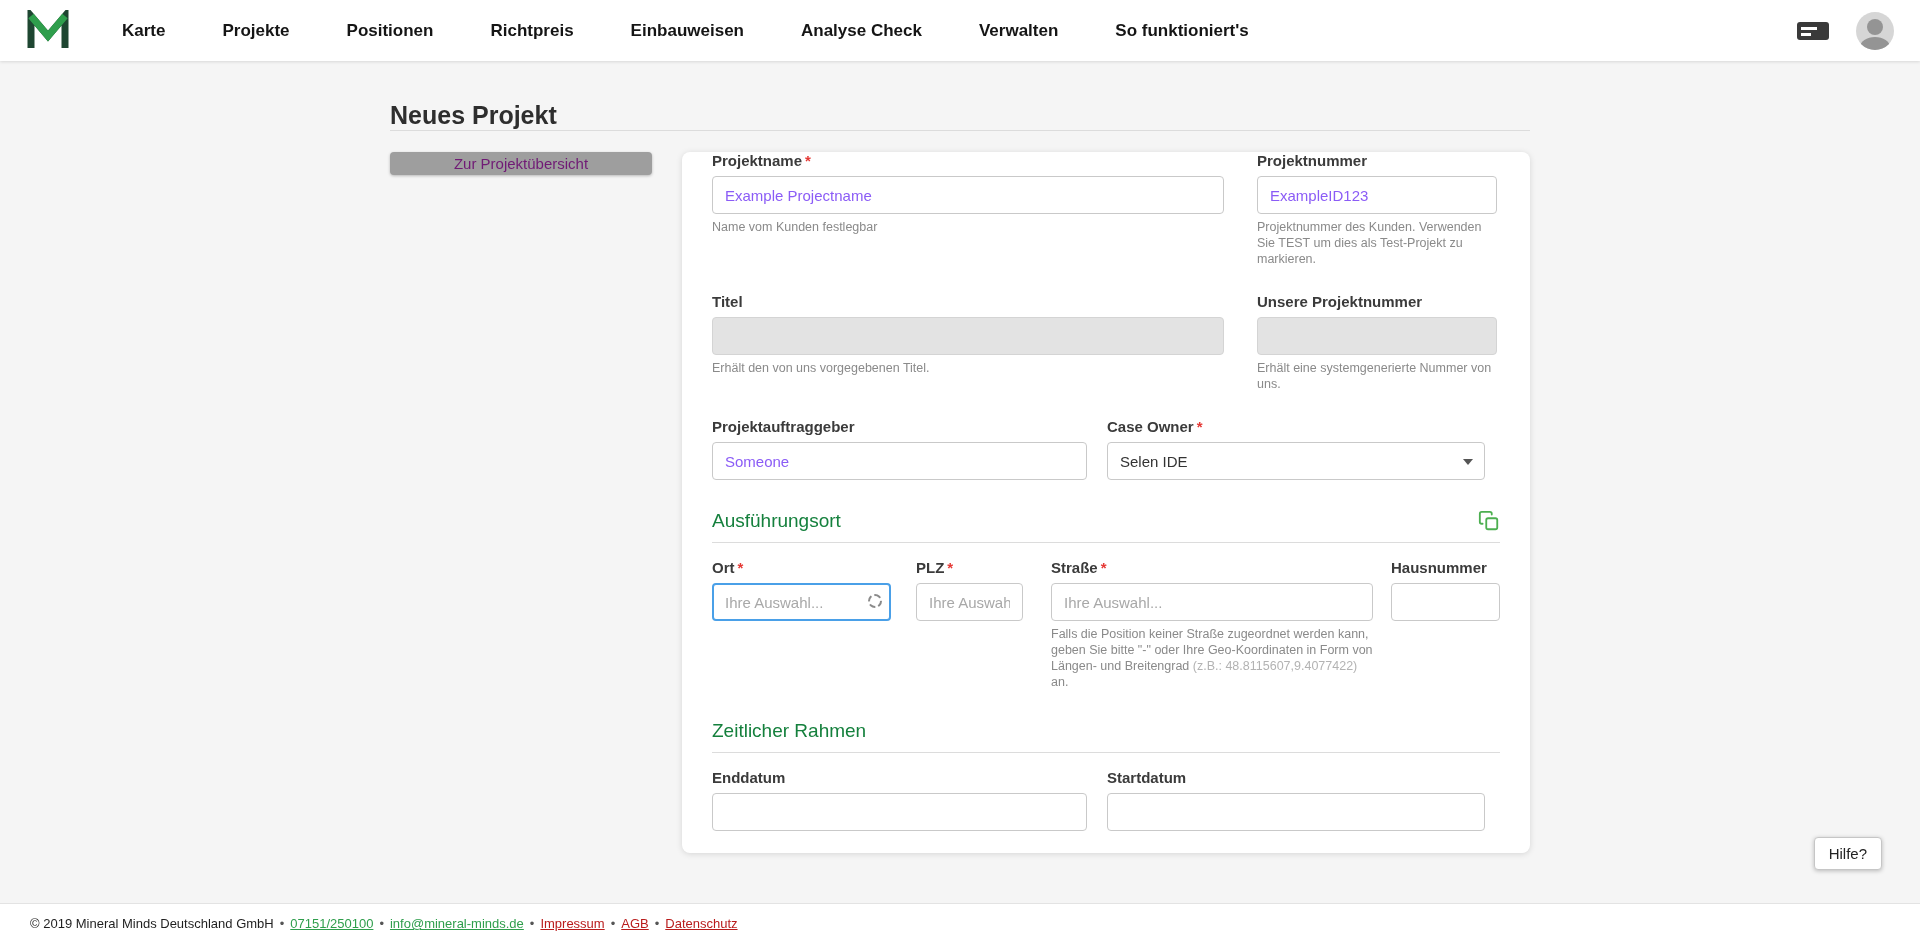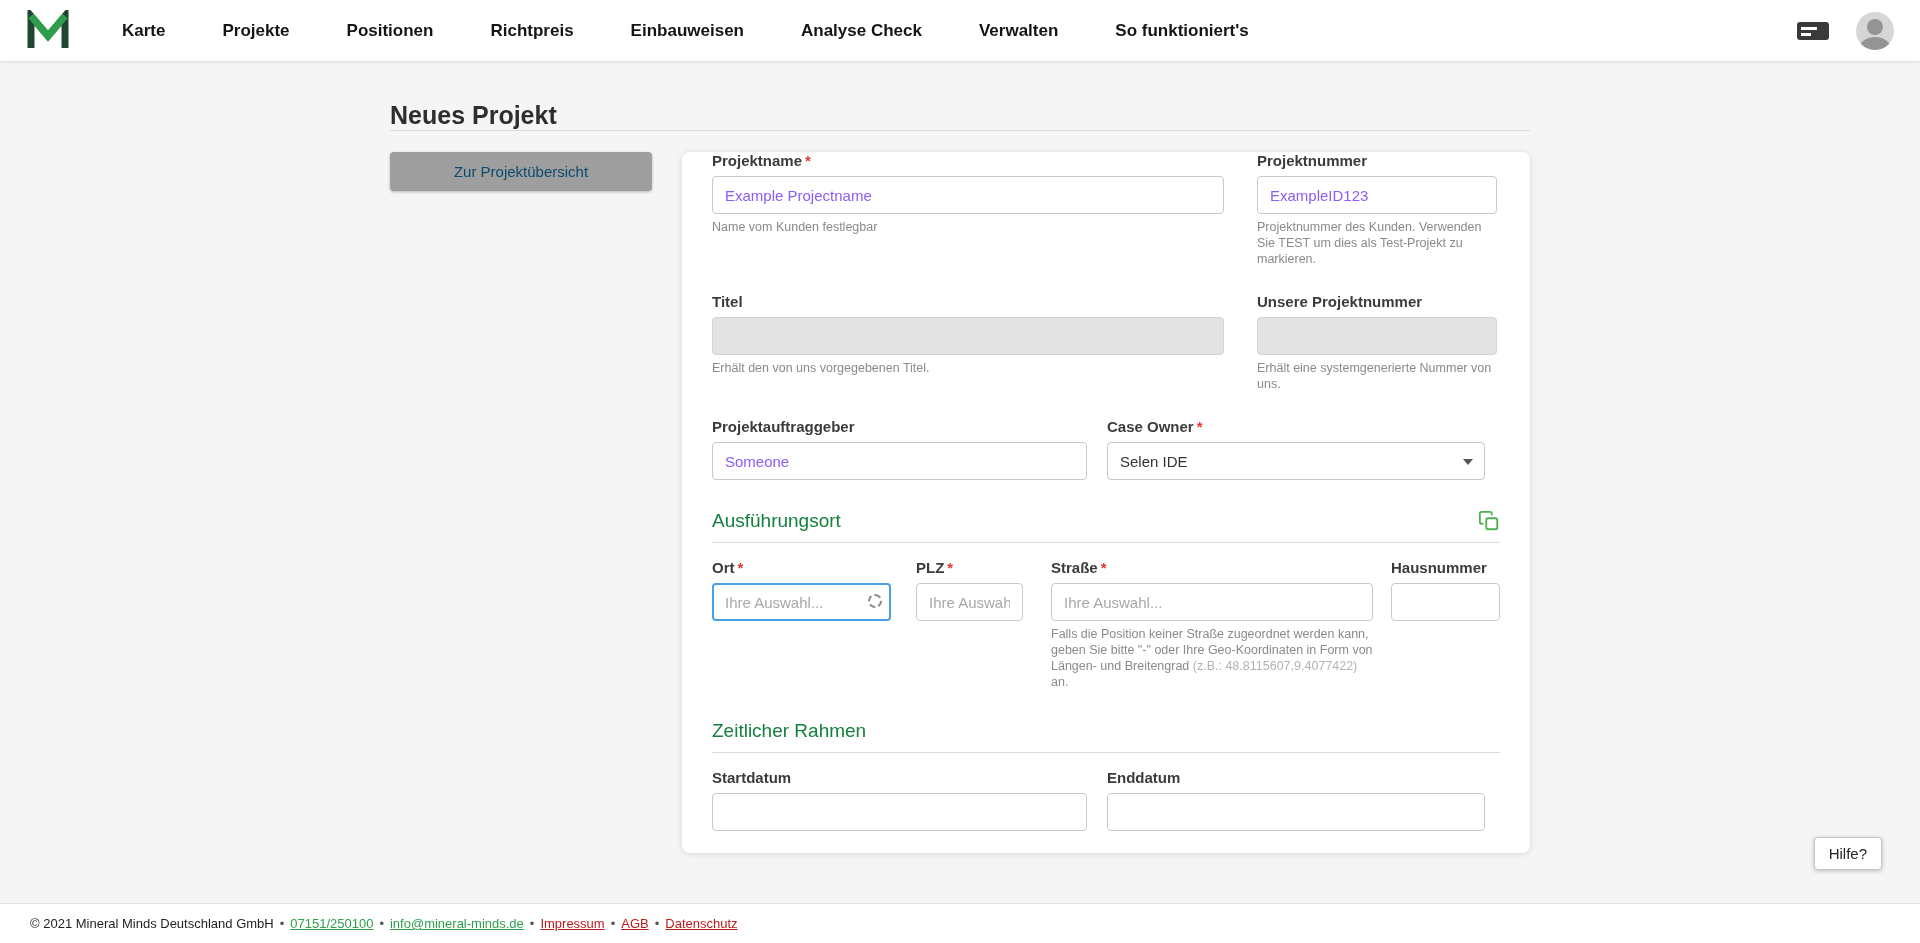--- a/index.html
+++ b/index.html
@@ -54,9 +54,9 @@
   .content-row { display: flex; margin-top: 21px; align-items: flex-start; }
 
   .back-button {
-    width: 263px; height: 39px;
+    width: 263px; height: 23px;
     background: #9e9e9e;
-    color: #0c4a6e;
+    color: #701a75;
     border: none;
     border-radius: 4px;
     font-family: "Liberation Sans", sans-serif;

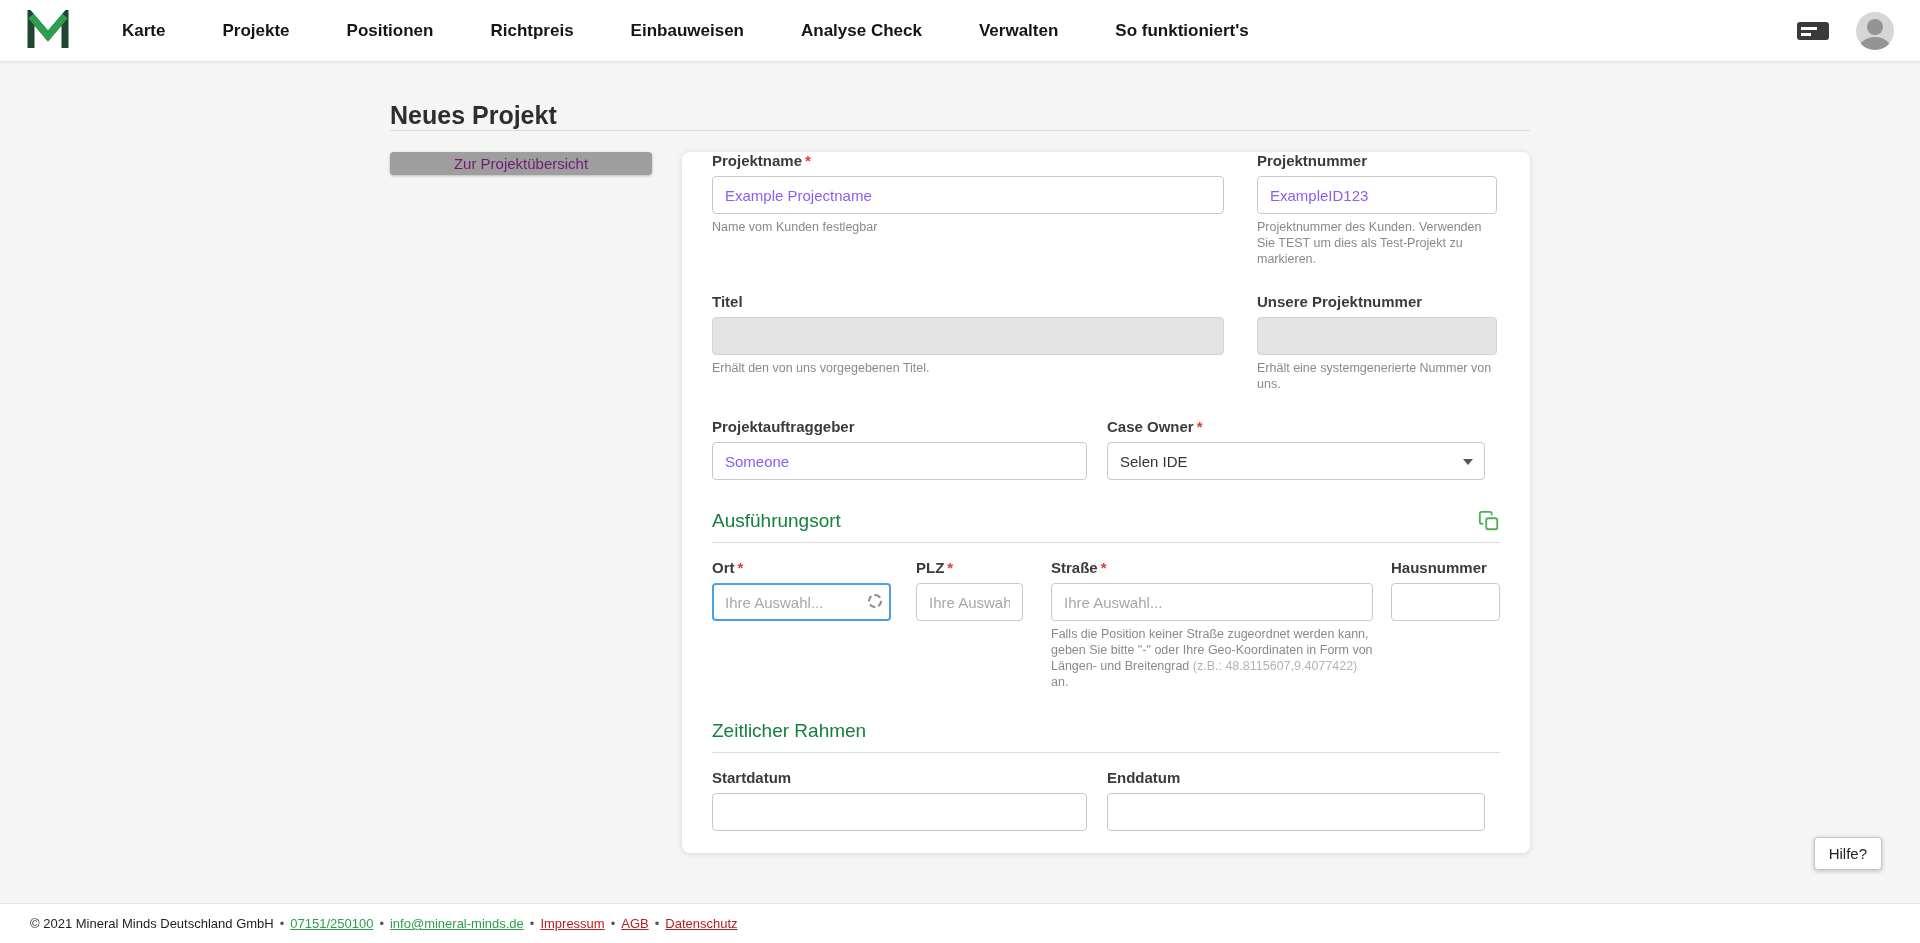--- a/index.html
+++ b/index.html
@@ -336,11 +336,11 @@
 
         <div class="grid-2b" style="margin-top:16px;">
           <div>
+            <label class="field-label">Enddatum</label>
+            <input class="text-input" type="text" style="">
+          </div>
+          <div>
             <label class="field-label">Startdatum</label>
-            <input class="text-input" type="text" style="">
-          </div>
-          <div>
-            <label class="field-label">Enddatum</label>
             <input class="text-input" type="text" style="">
           </div>
         </div>

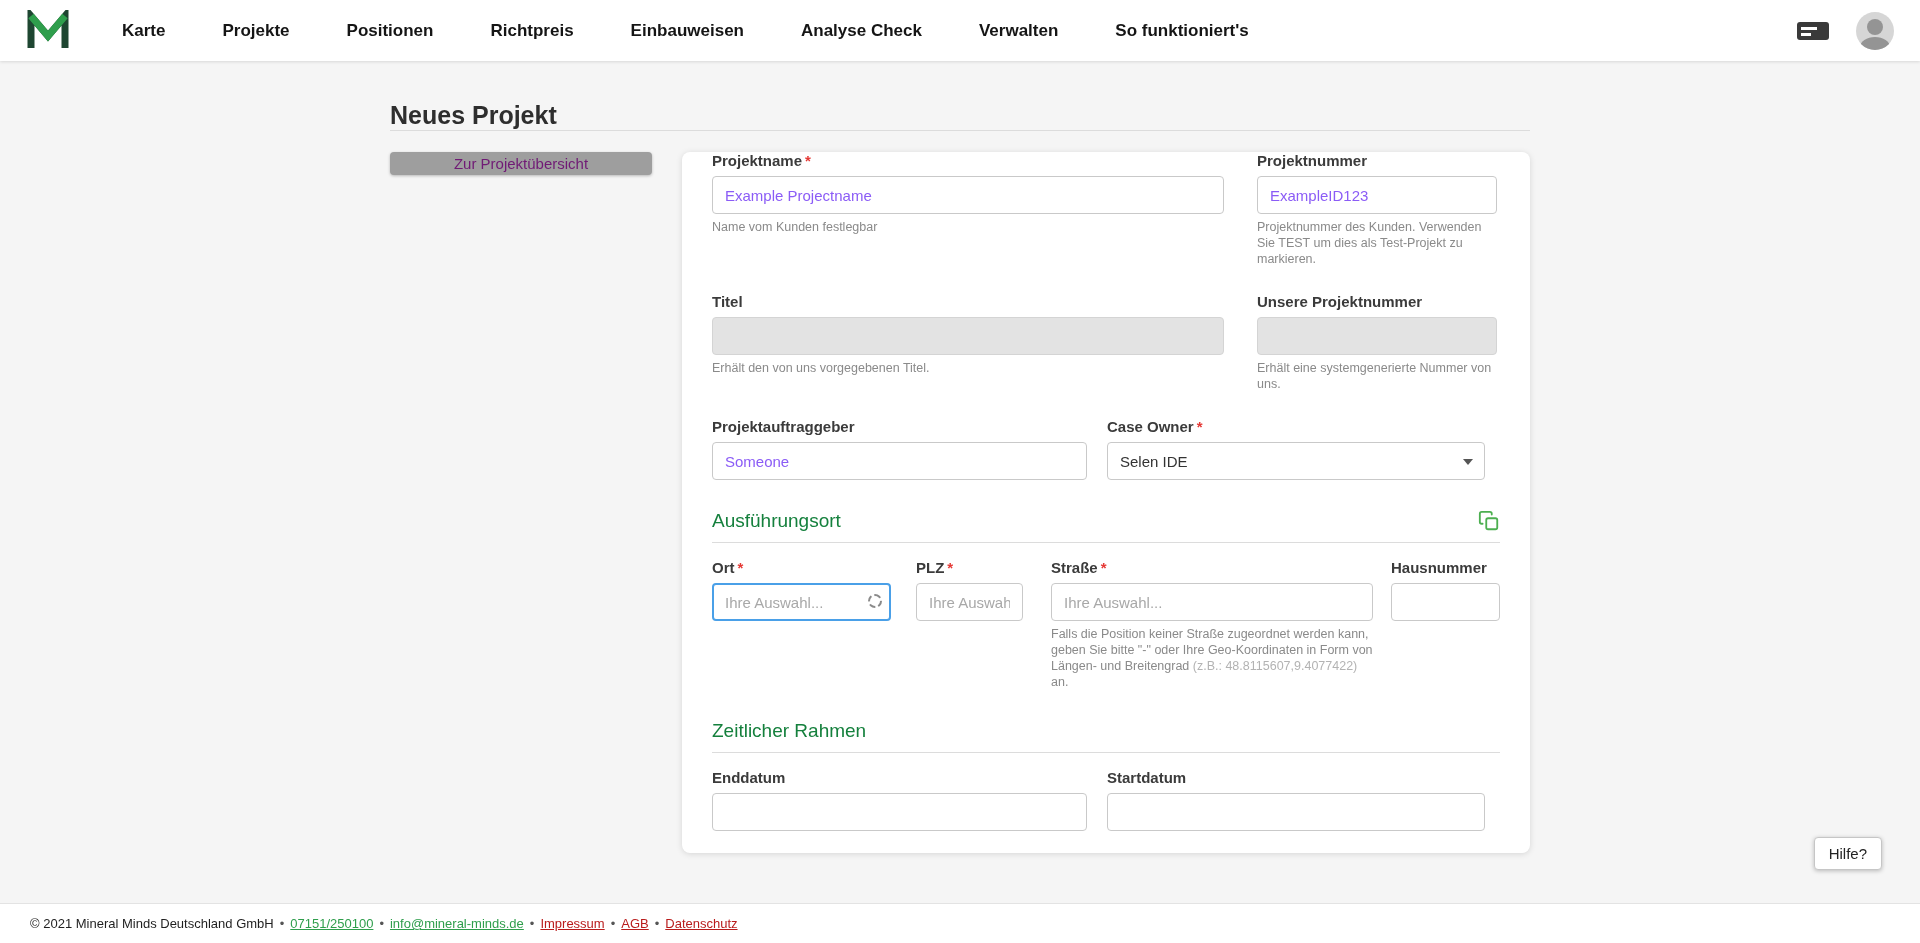--- a/index.html
+++ b/index.html
@@ -354,7 +354,7 @@
 
 <div class="footer">
   <div class="footer-left">
-    <span>© 2021 Mineral Minds Deutschland GmbH</span>
+    <span>© 2019 Mineral Minds Deutschland GmbH</span>
     <span class="sep">•</span>
     <a class="link-green">07151/250100</a>
     <span class="sep">•</span>

